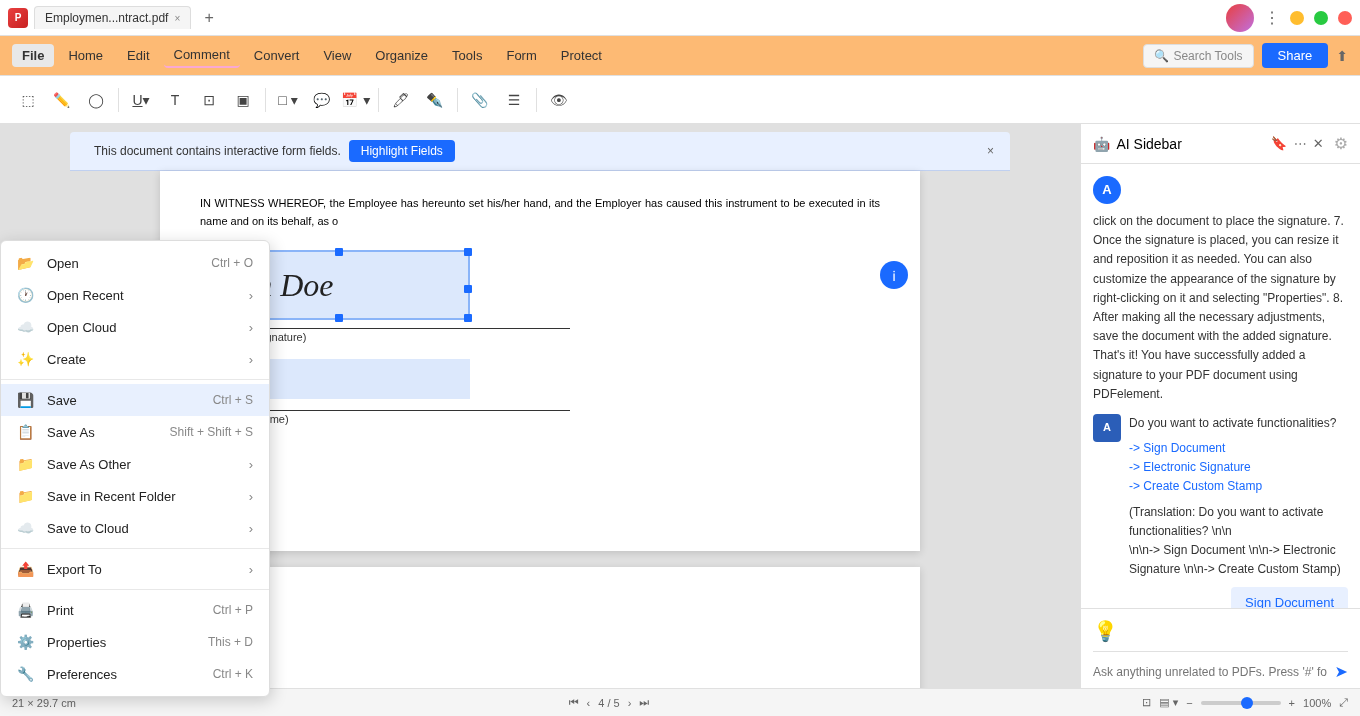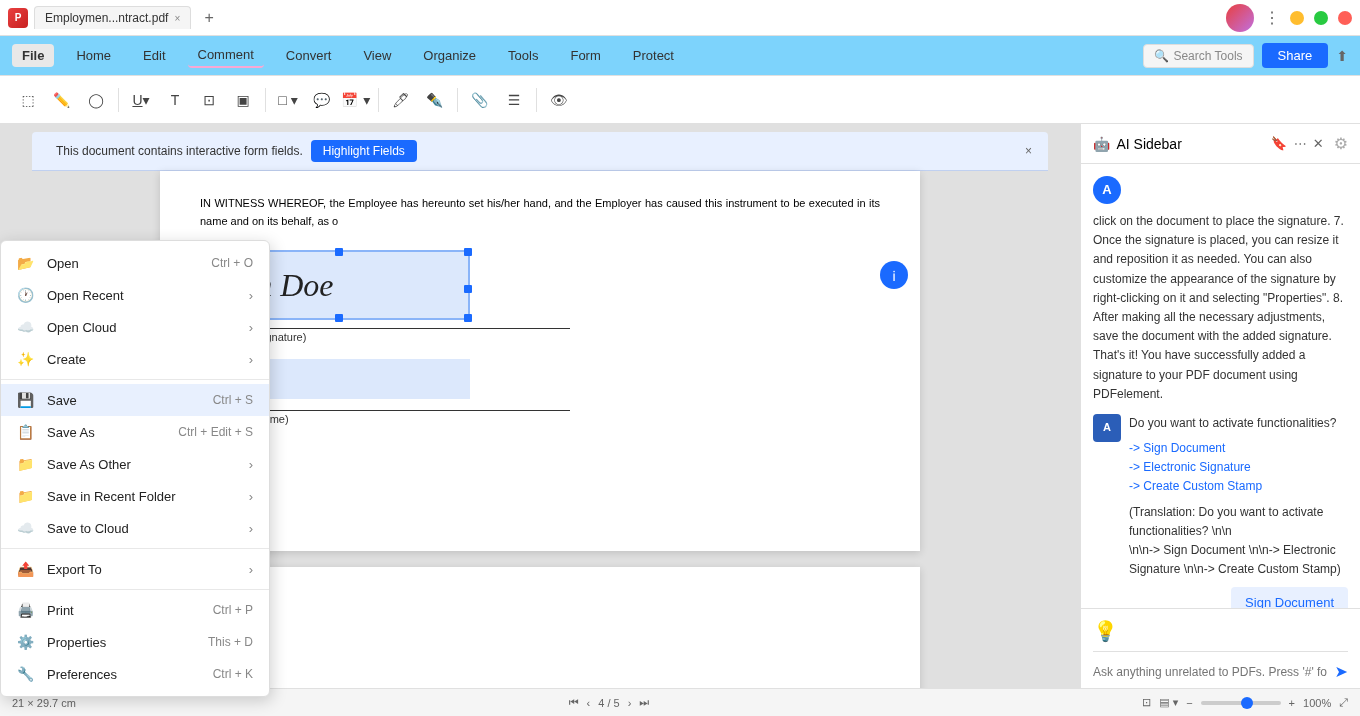--- a/index.html
+++ b/index.html
@@ -25,8 +25,8 @@
 
     
     .menu-bar {
-      display: flex; align-items: center; height: 40px; background: #7dd3fc;
-      border-bottom: 1px solid #e0e0e0; padding: 0 12px; gap: 12px;
+      display: flex; align-items: center; height: 40px; background: #fdba74;
+      border-bottom: 1px solid #e0e0e0; padding: 0 12px; gap: 4px;
     }
     .menu-item { padding: 4px 10px; border-radius: 4px; cursor: pointer; color: #333; font-size: 13px; }
     .menu-item.active { background: #e8e8e8; }

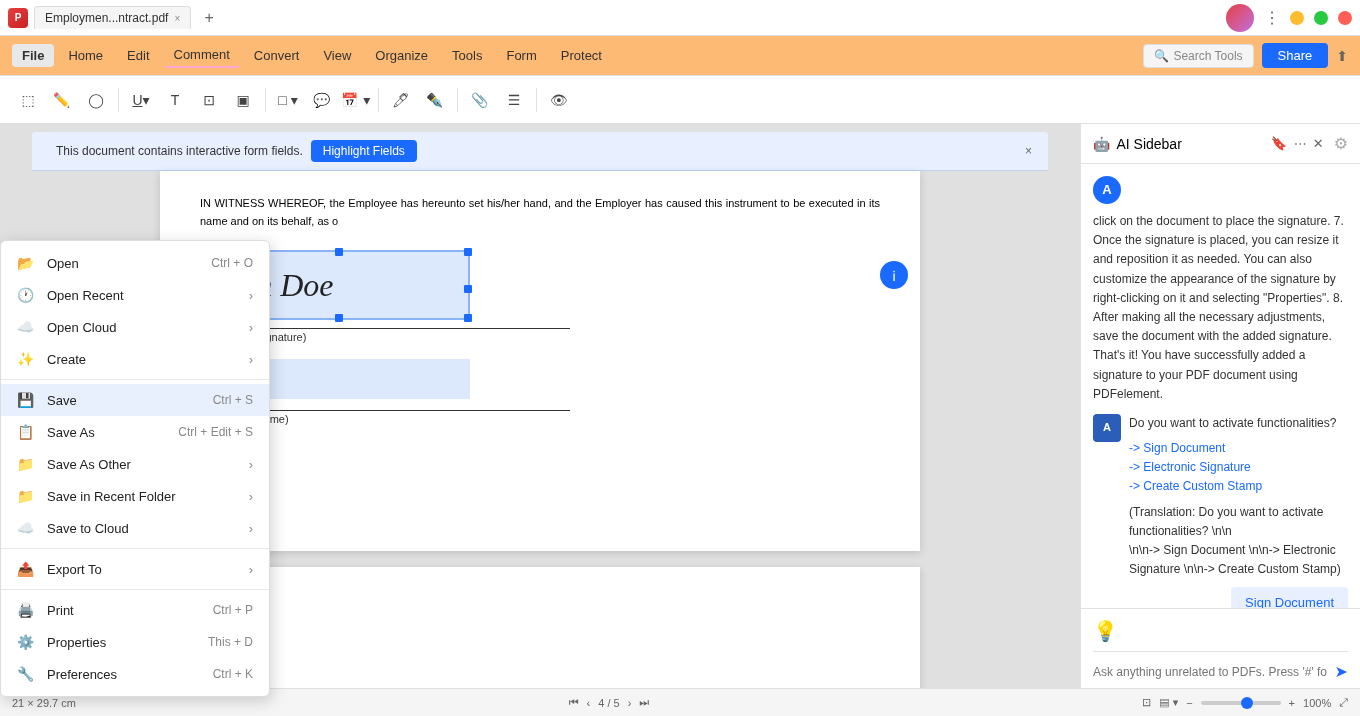--- a/index.html
+++ b/index.html
@@ -225,7 +225,7 @@
   <div class="content-area">
     <div class="page-scroll-area">
 
-      <div class="notify-bar" style="margin: 0 32px; margin-top: 8px; border-radius: 4px 4px 0 0; padding-left: 24px;">
+      <div class="notify-bar" style="margin: 0 70px; margin-top: 8px; border-radius: 4px 4px 0 0; padding-left: 24px;">
         <span>This document contains interactive form fields.</span>
         <div class="highlight-btn">Highlight Fields</div>
         <span class="notify-close">×</span>

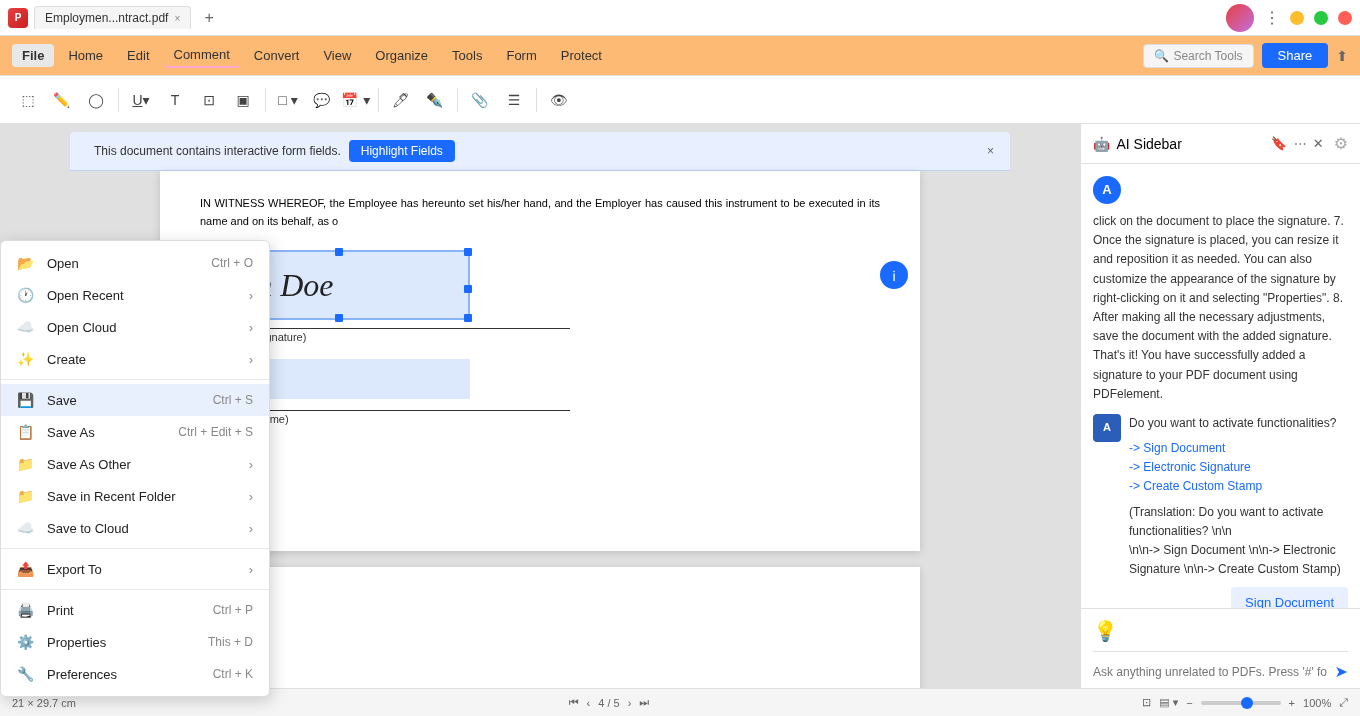--- a/index.html
+++ b/index.html
@@ -360,7 +360,7 @@
     <div class="dd-item">
       <span class="dd-icon">📋</span>
       <span class="dd-label">Save As</span>
-      <span class="dd-shortcut">Ctrl + Edit + S</span>
+      <span class="dd-shortcut">Shift + Shift + S</span>
     </div>
     <div class="dd-item">
       <span class="dd-icon">📁</span>

